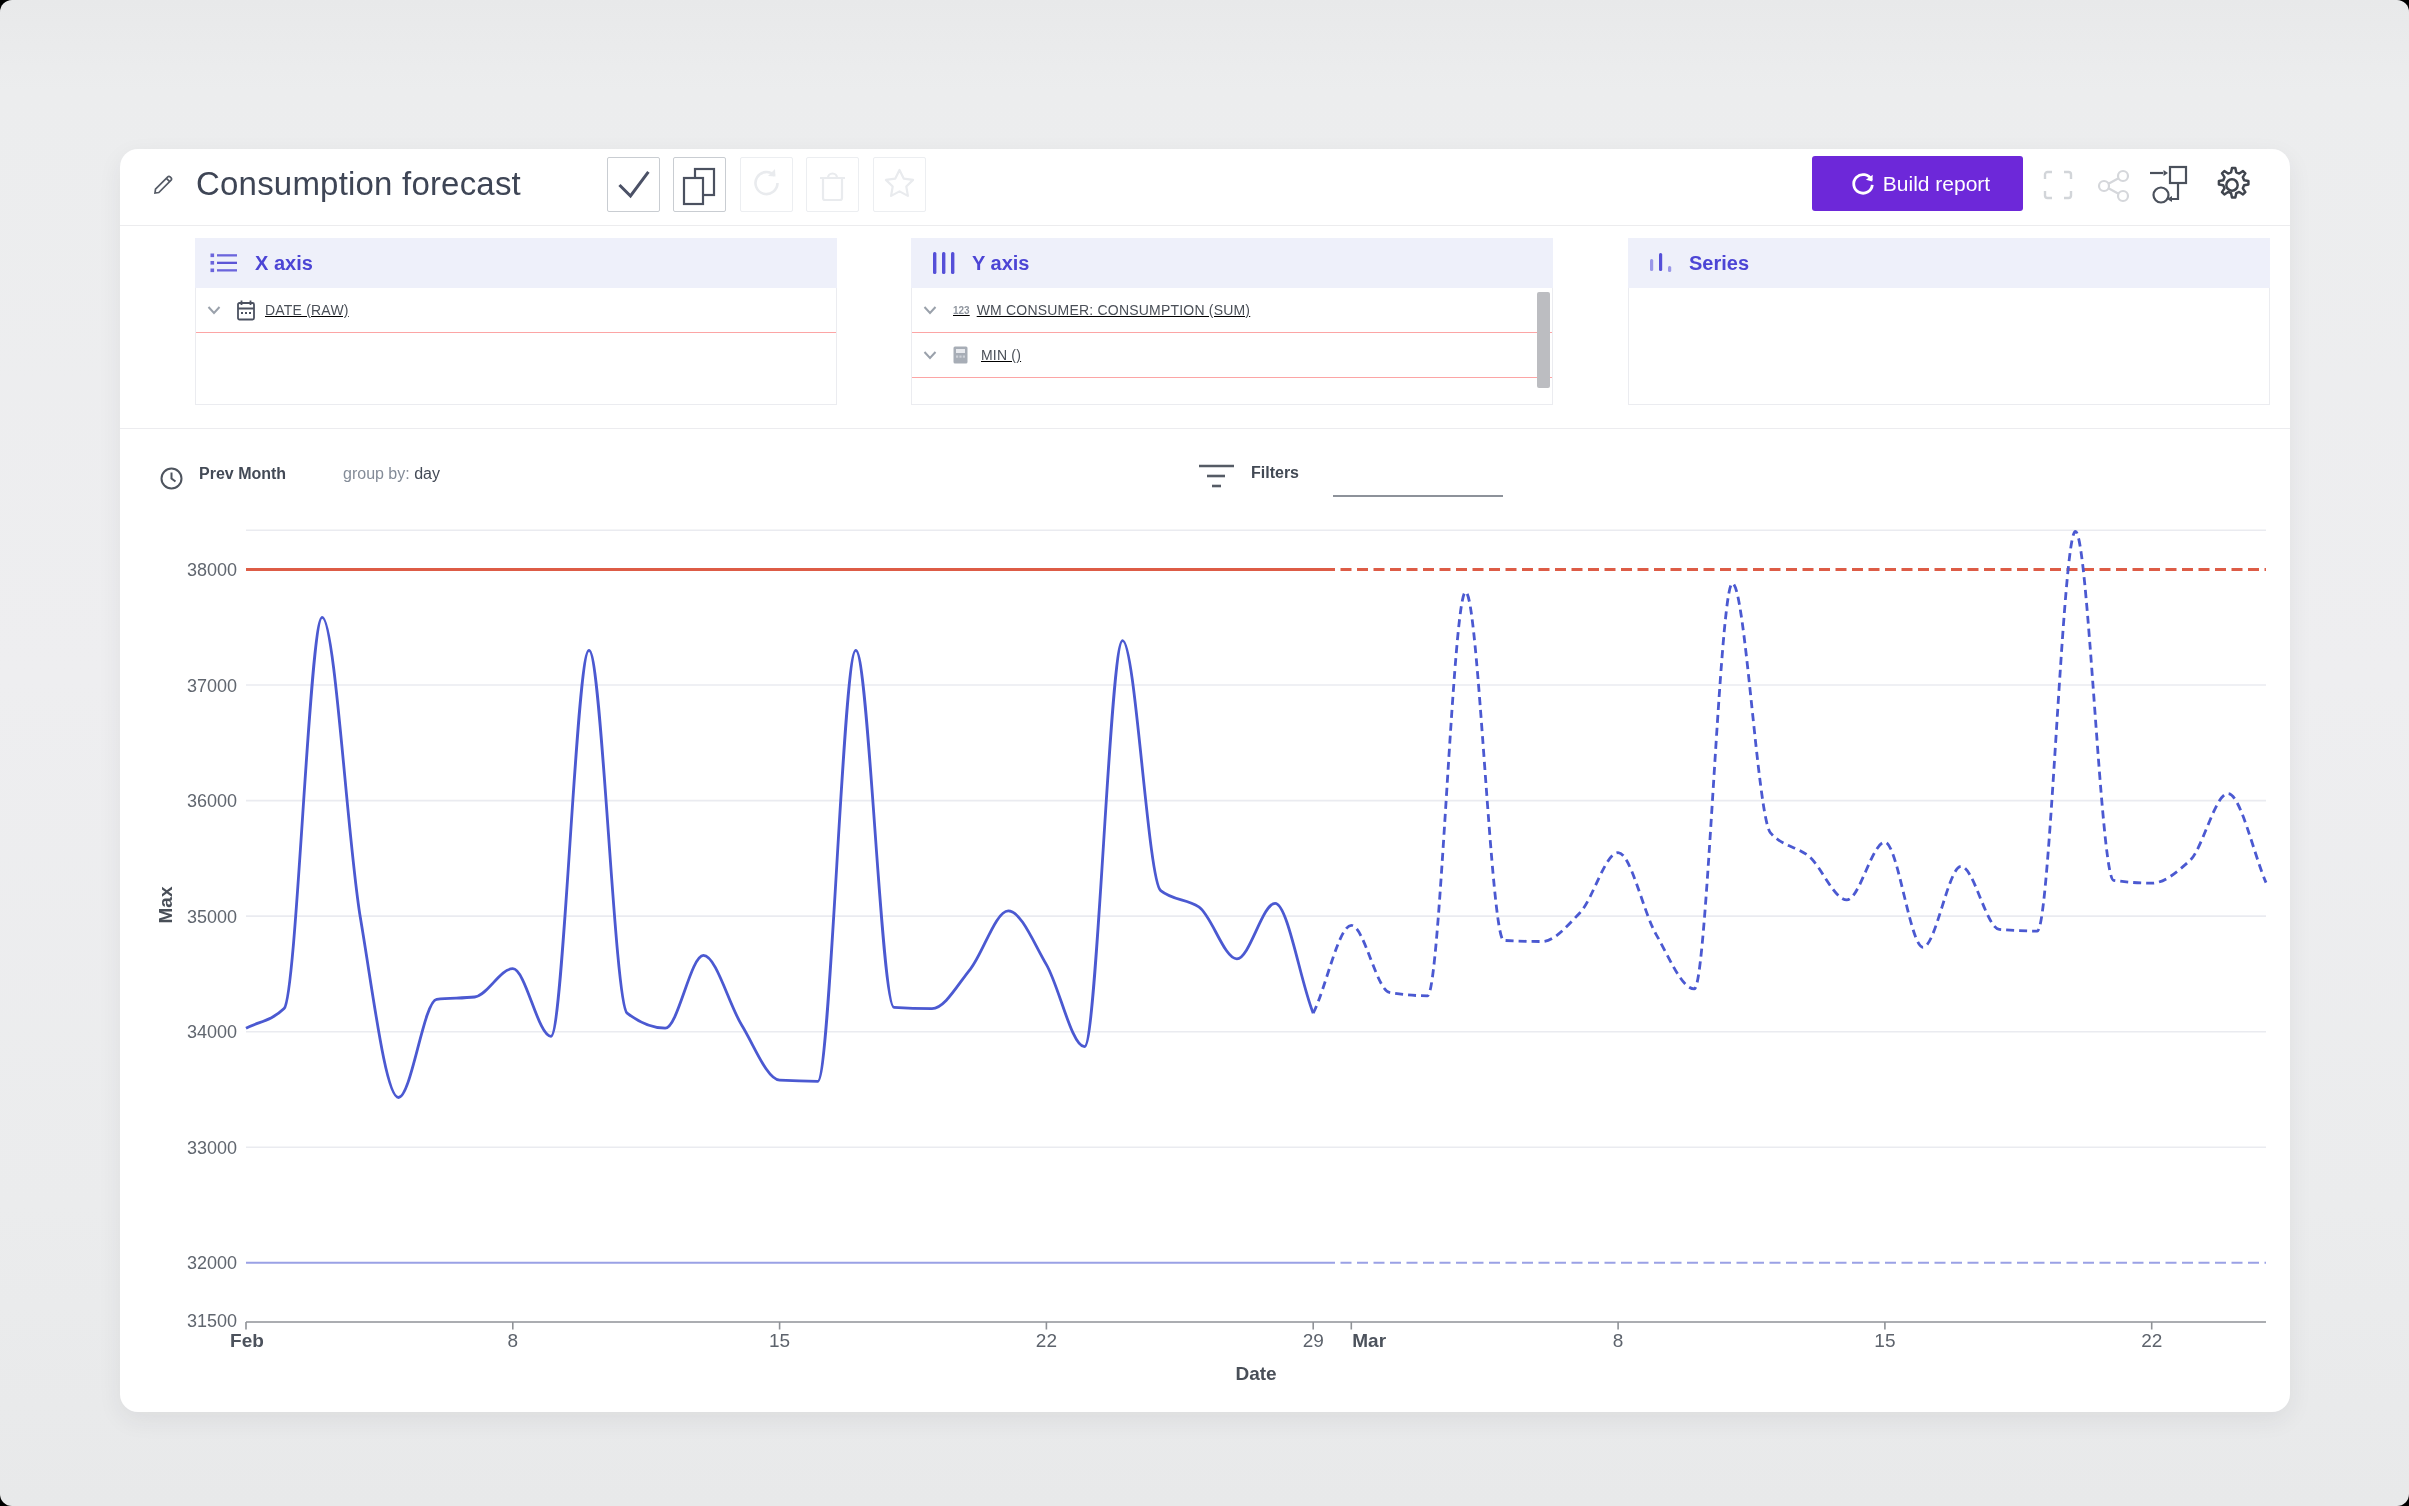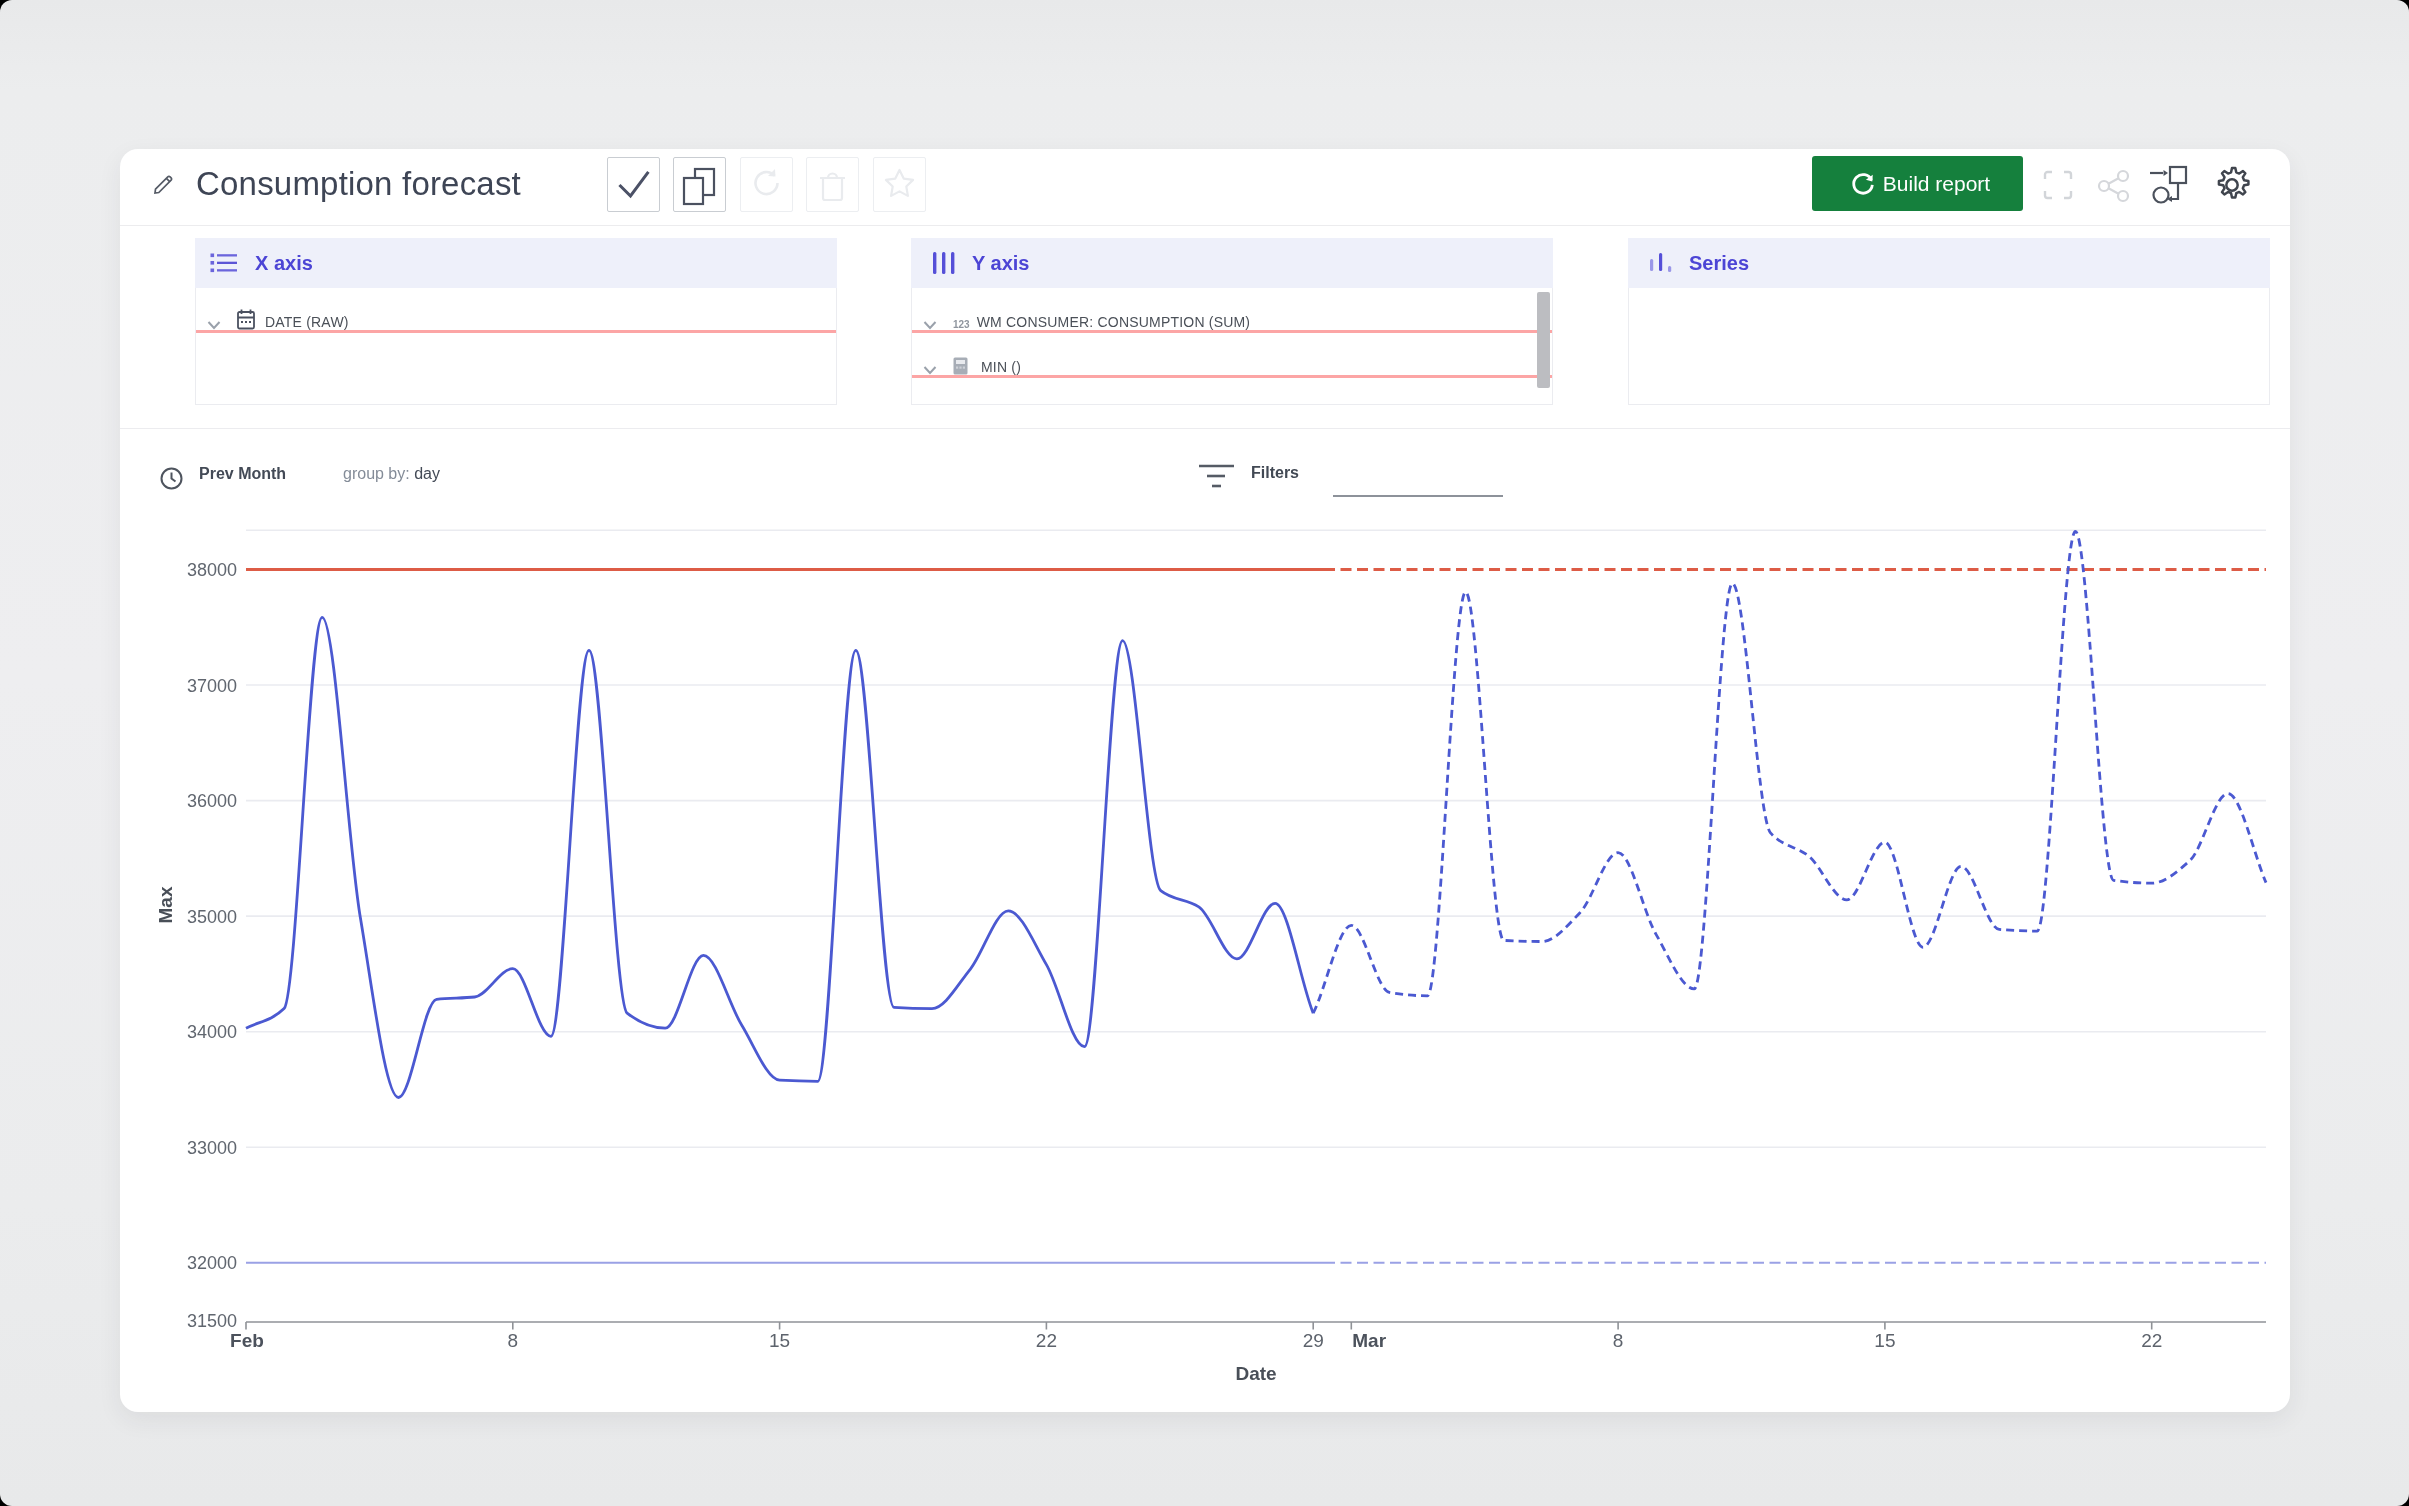--- a/index.html
+++ b/index.html
@@ -16,7 +16,7 @@
   .tbtn { position:absolute; top:8px; width:53px; height:55px; border:1px solid #c9cdd2; border-radius:2px; background:#fff; }
   .tbtn.dis { border-color:#eceef1; }
   
-  #buildbtn { position:absolute; left:1692px; top:7px; width:211px; height:55px; background:#15803d; border-radius:3px;
+  #buildbtn { position:absolute; left:1692px; top:7px; width:211px; height:55px; background:#6d28d9; border-radius:3px;
               color:#fff; font-size:21px; text-align:center; line-height:55px; }
   
   .panel { position:absolute; top:89px; width:690px; height:167px;padding-left:48px; }

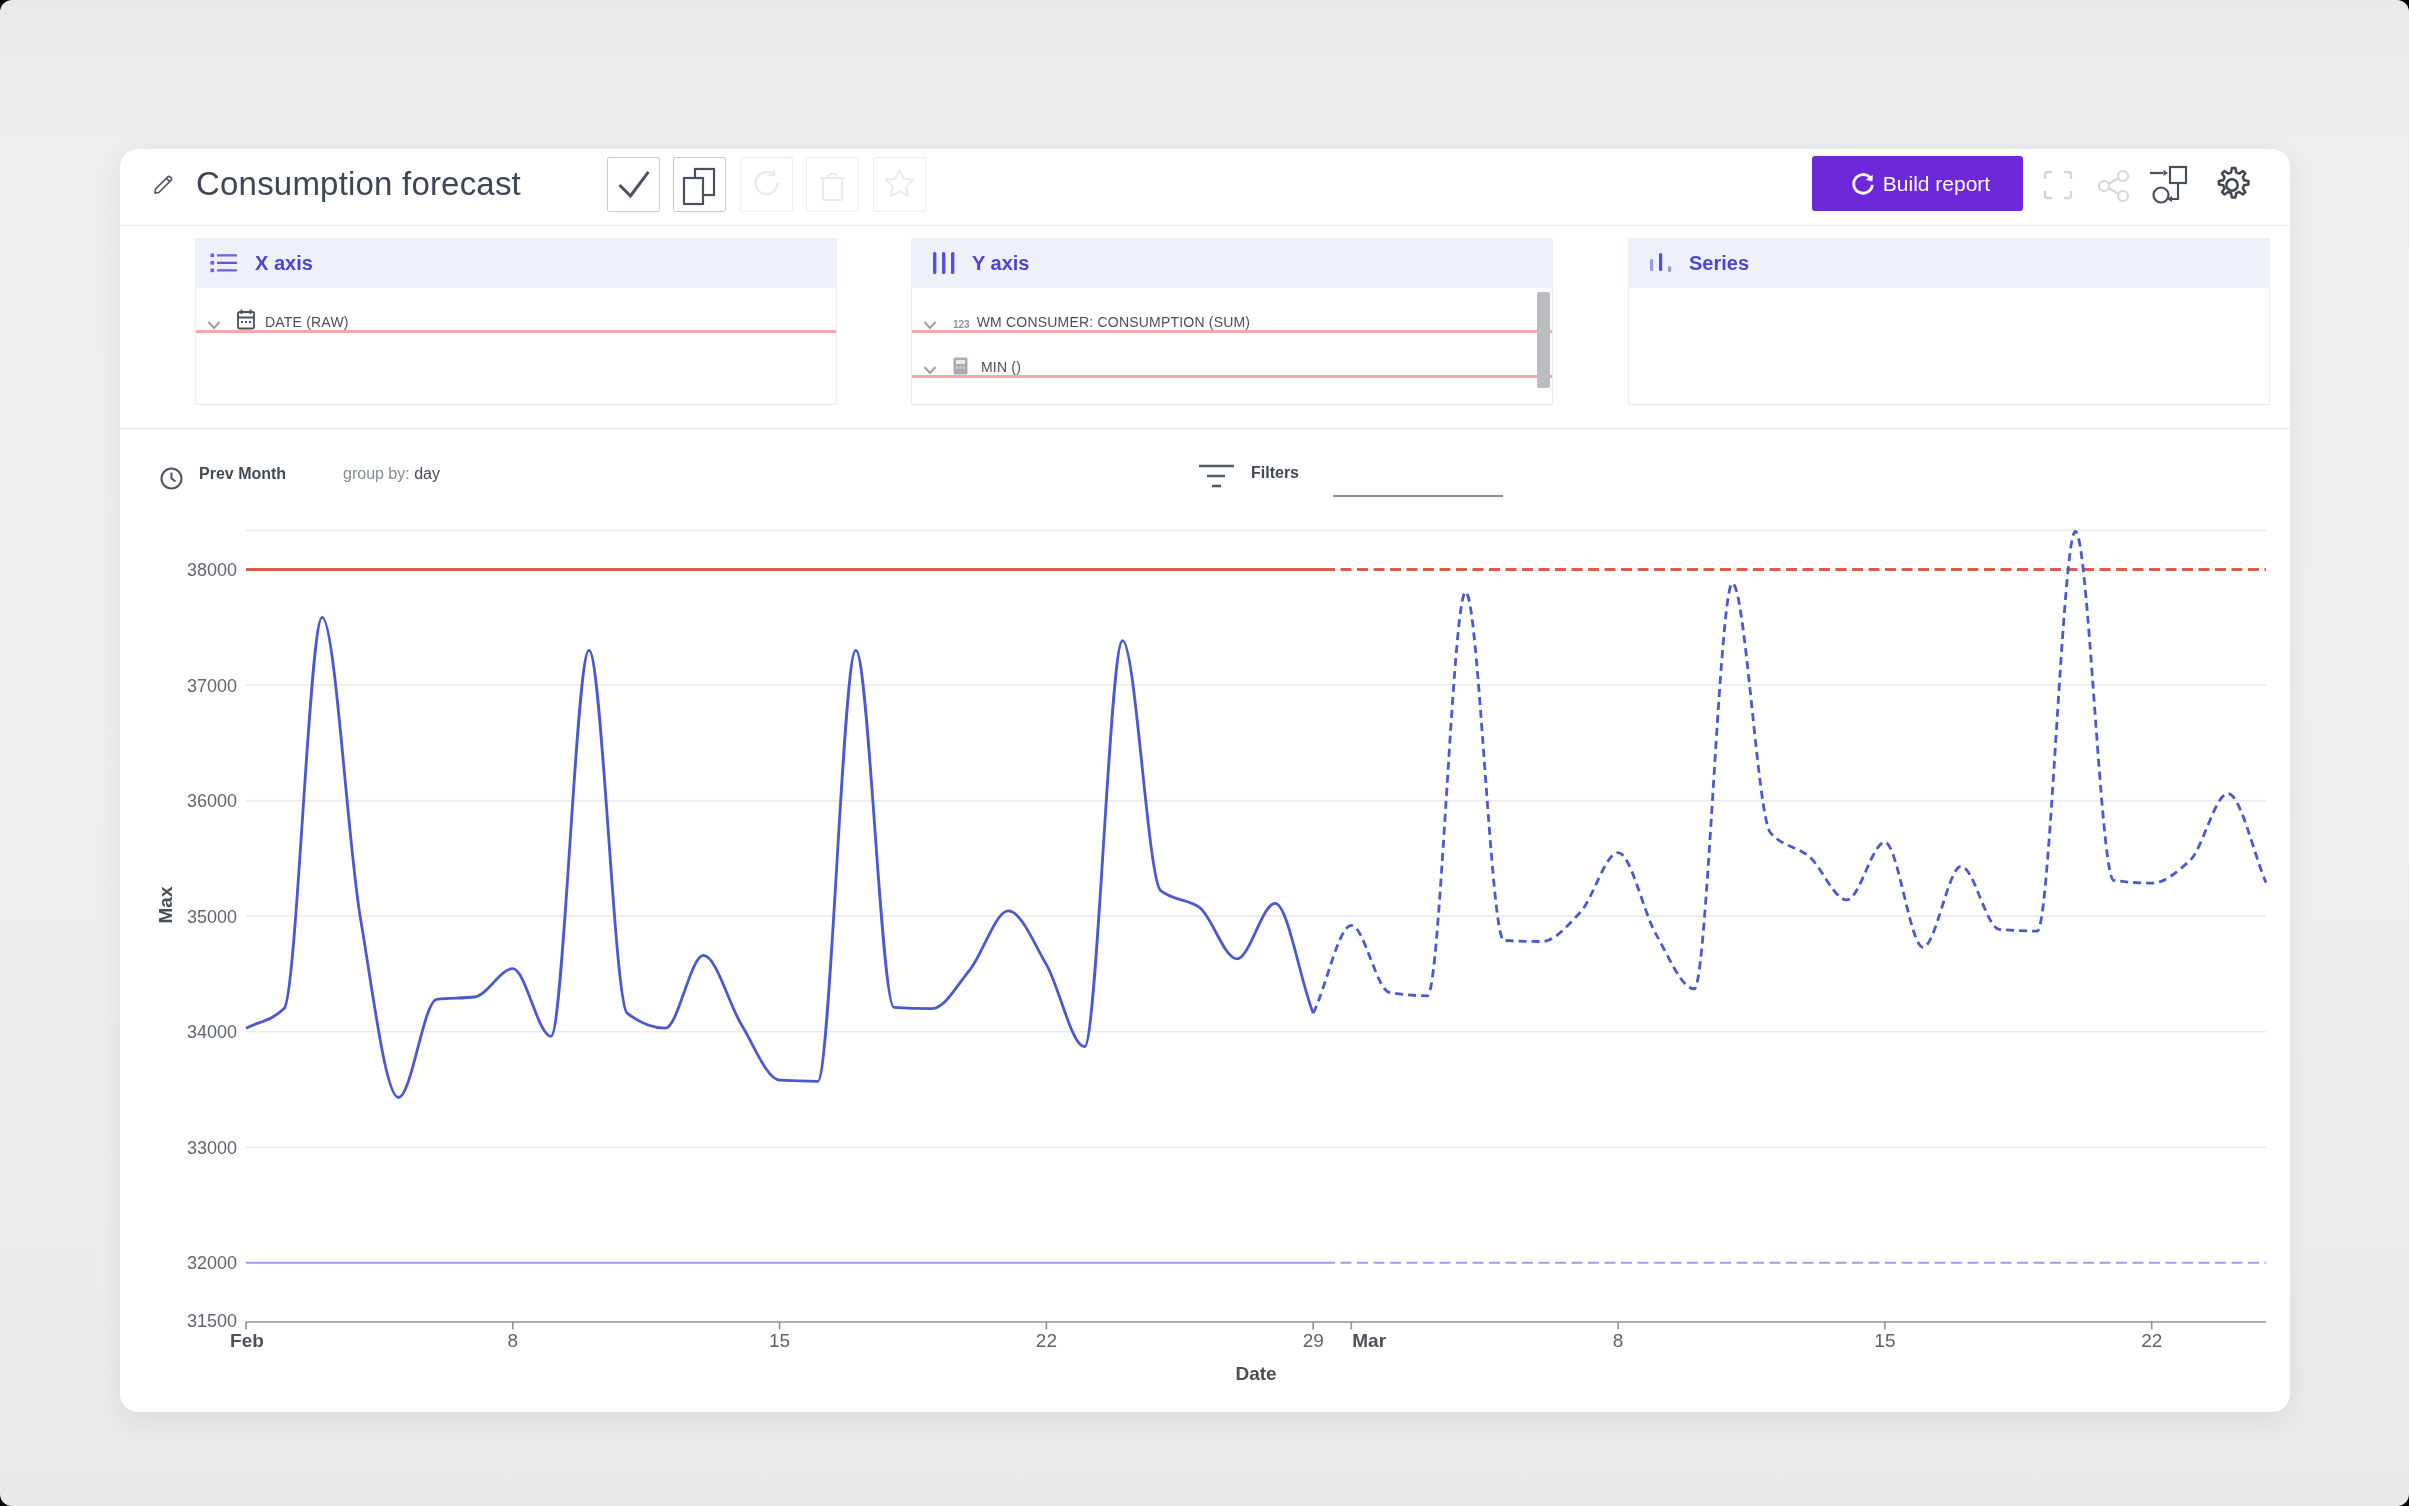--- a/index.html
+++ b/index.html
@@ -23,7 +23,7 @@
   .pband { height:50px; background:#eef0fa; display:flex; align-items:center; }
   .ptitle { font-size:20px; font-weight:bold; color:#4c45d5; margin-left:15px; }
   .pbody { position:relative; height:117px; background:#fff; border:1px solid #ebecf0; border-top:none; overflow:hidden; }
-  .prow { position:relative; height:45px; border-bottom:3px solid #fca5a5; display:flex; align-items:flex-end; }
+  .prow { position:relative; height:45px; border-bottom:1px solid #fca5a5; display:flex; align-items:center;text-decoration:underline; }
   .prow .txt { font-size:14px; color:#4b5058; letter-spacing:0.2px; }
   .chev { margin-left:11px; margin-right:16px; flex:none; }
   

